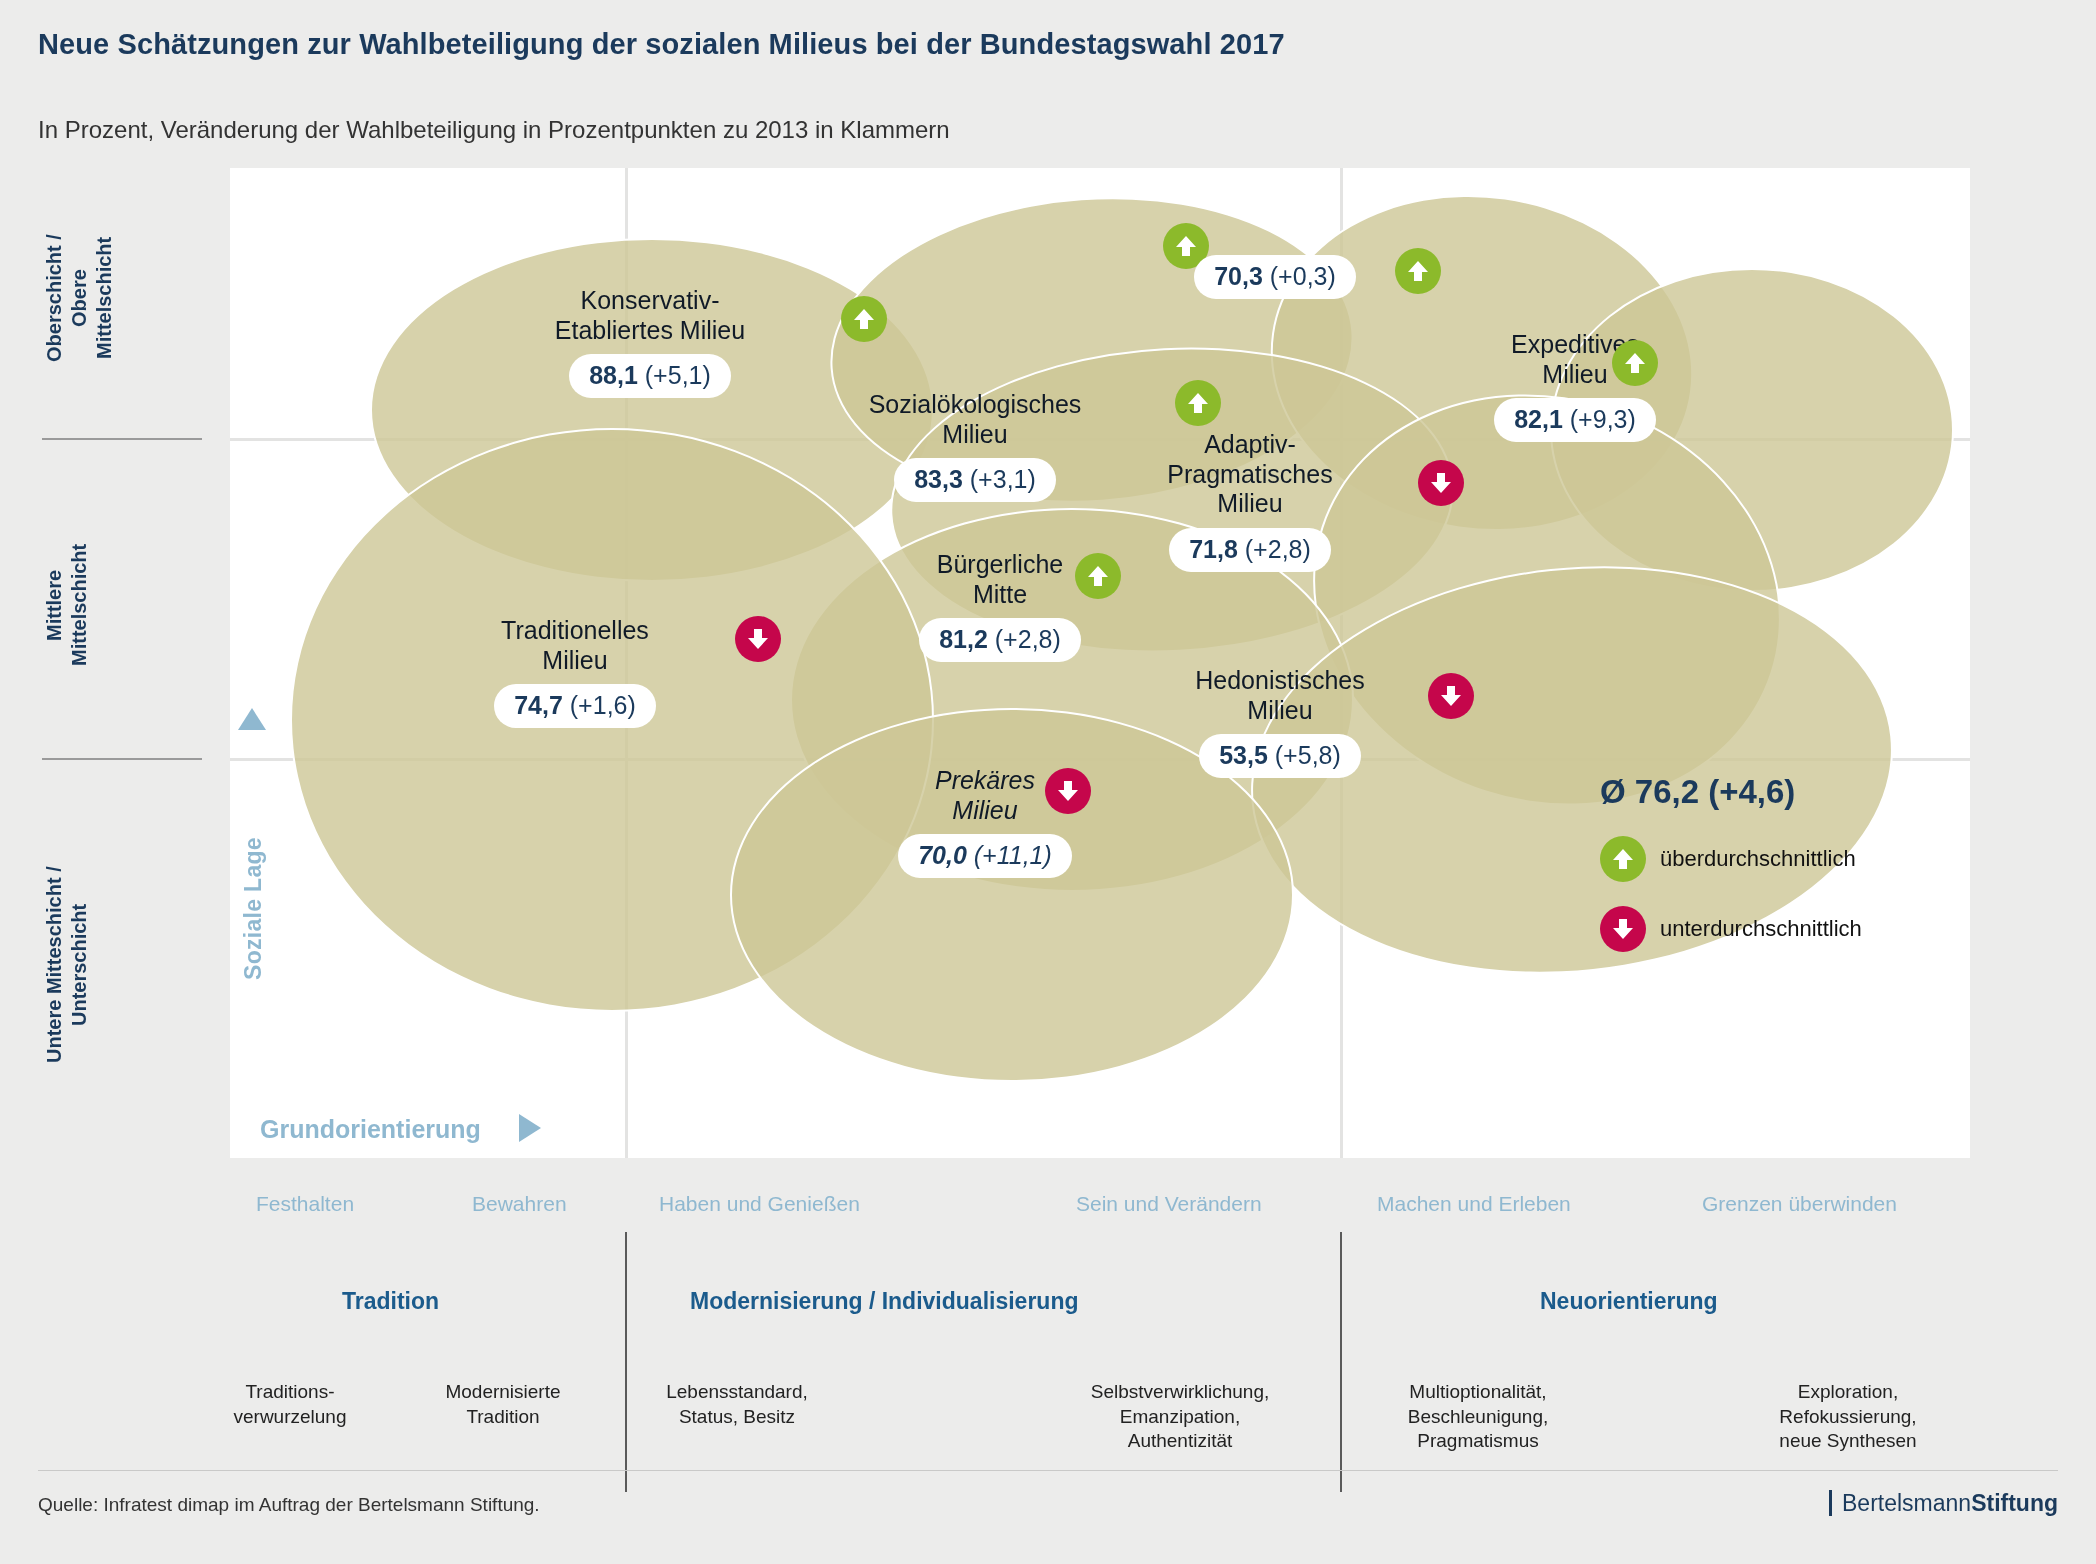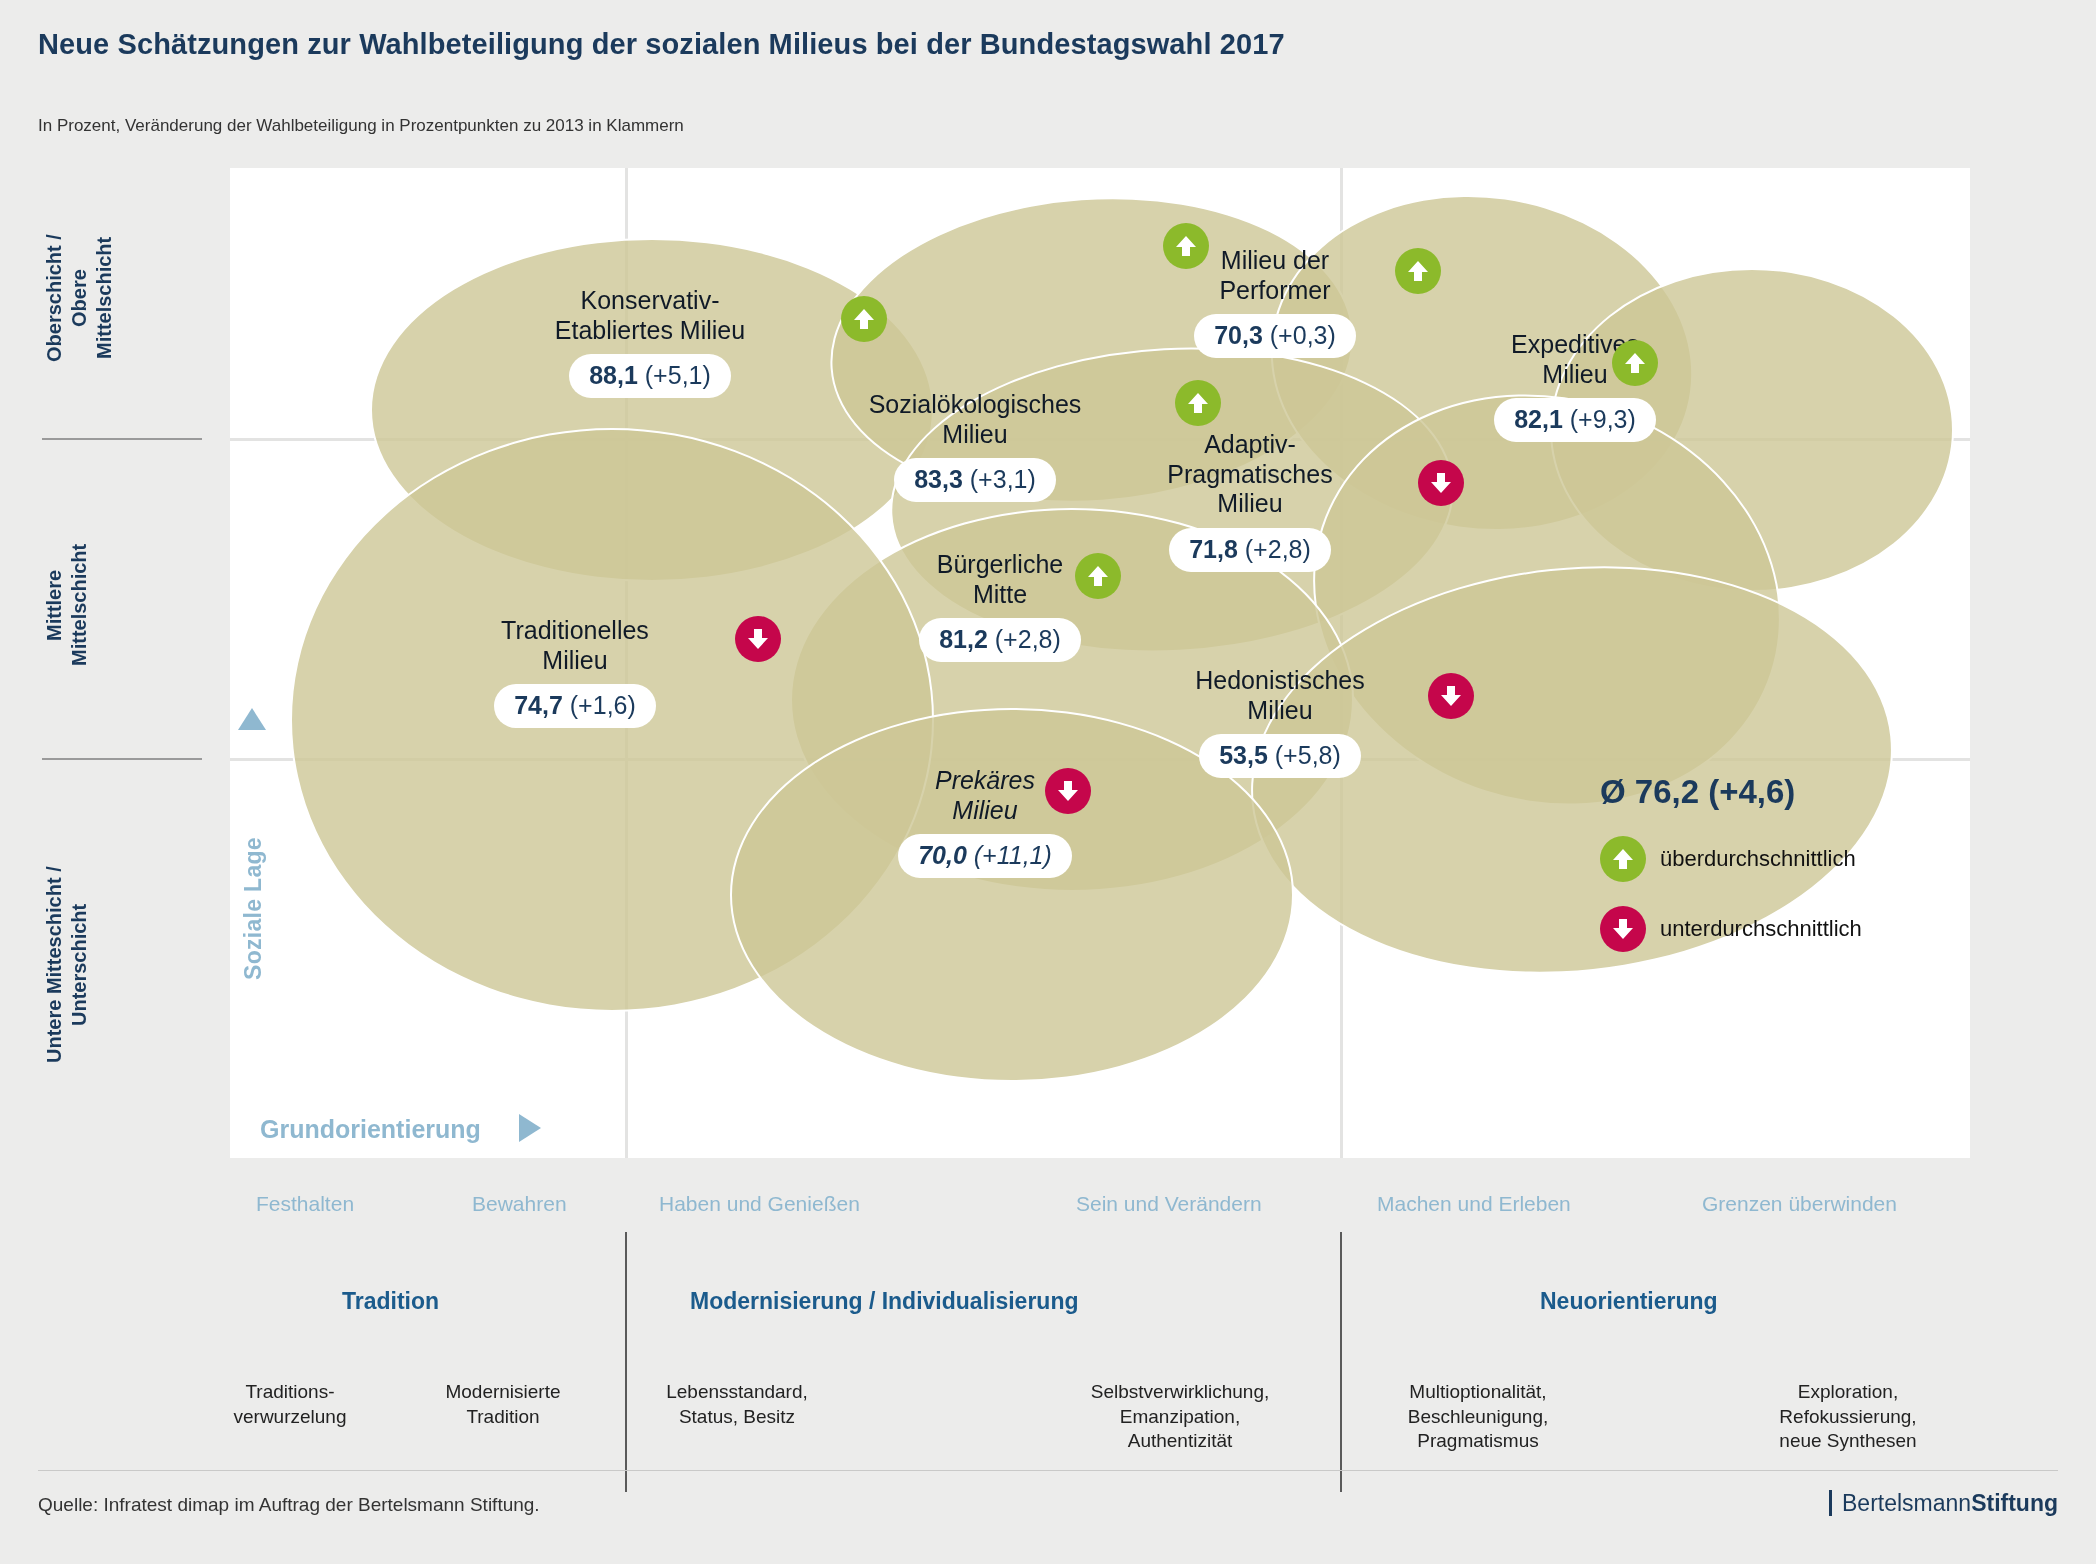--- a/index.html
+++ b/index.html
@@ -18,7 +18,7 @@
   }
   .subtitle{
     position:absolute;left:38px;top:116px;
-    font-size:17px;color:#333;font-weight:normal;
+    font-size:24px;color:#333;font-weight:normal;
   }
   
   #plot{

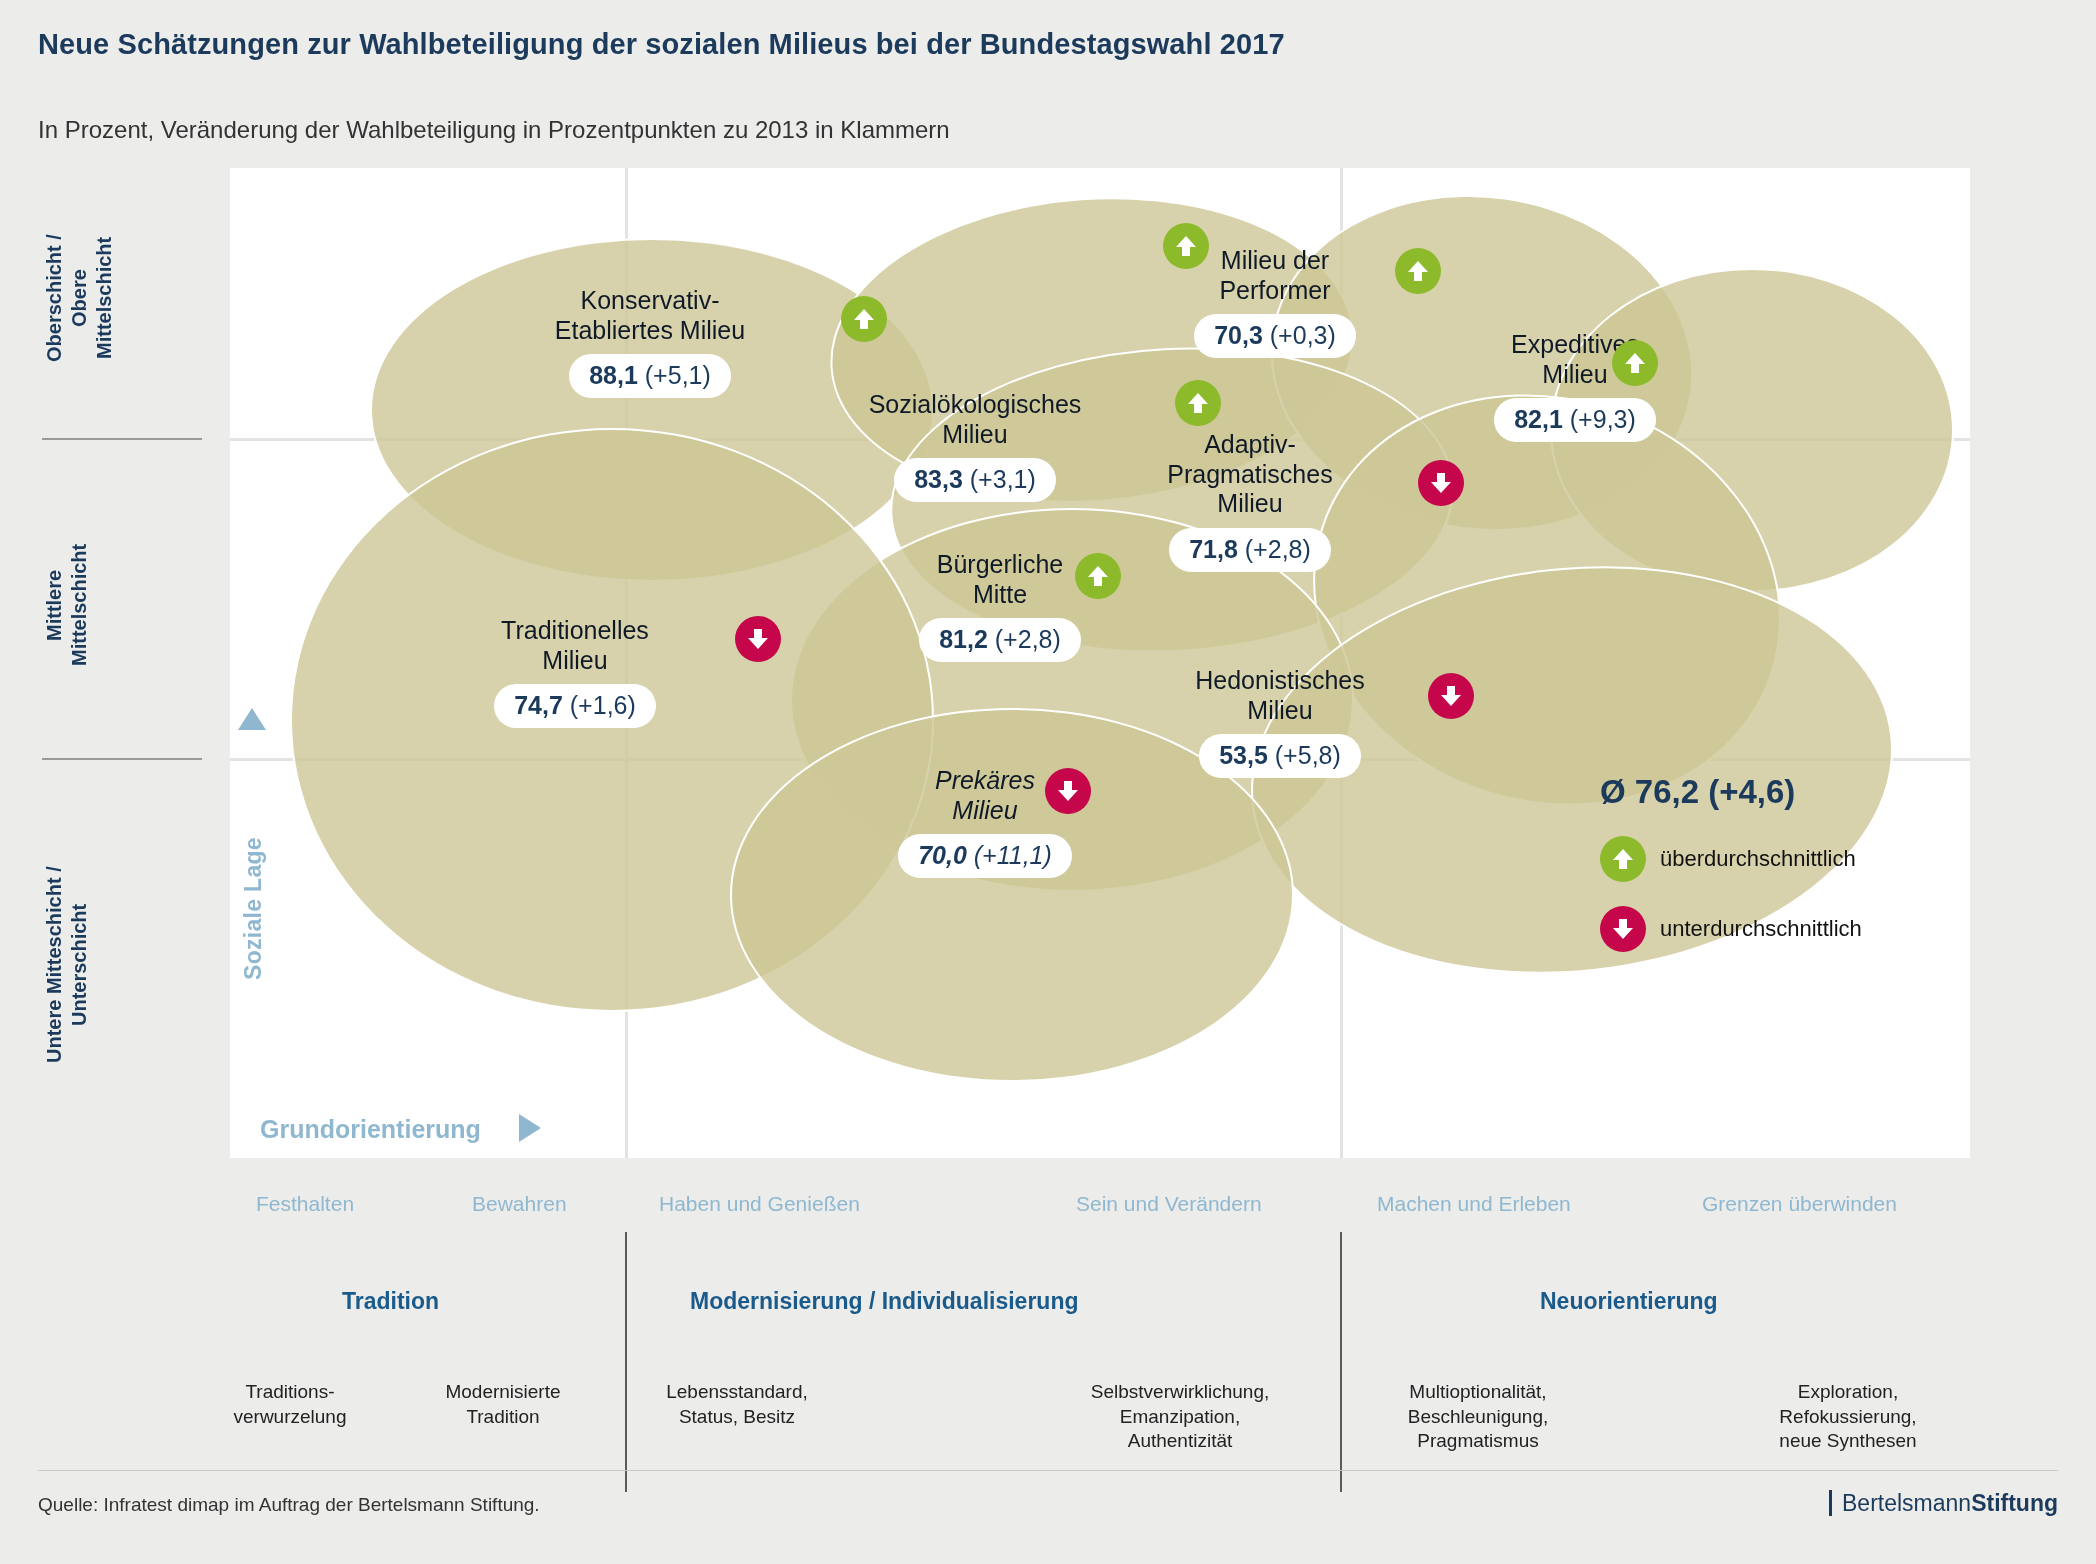--- a/index.html
+++ b/index.html
@@ -143,7 +143,6 @@
   </div>
 
   <div class="milieu" style="left:855px;top:78px;width:380px;">
-    <div class="name">Milieu der<br>Performer</div>
     <div class="valbox">
       <b>70,3</b> <span>(+0,3)</span>
     </div>

